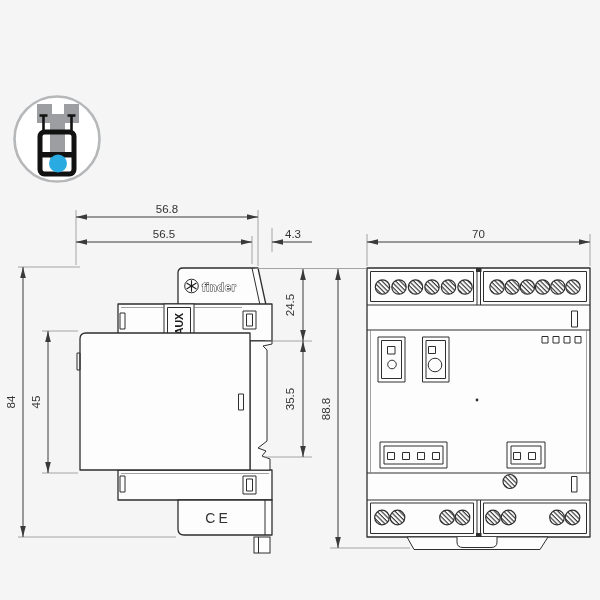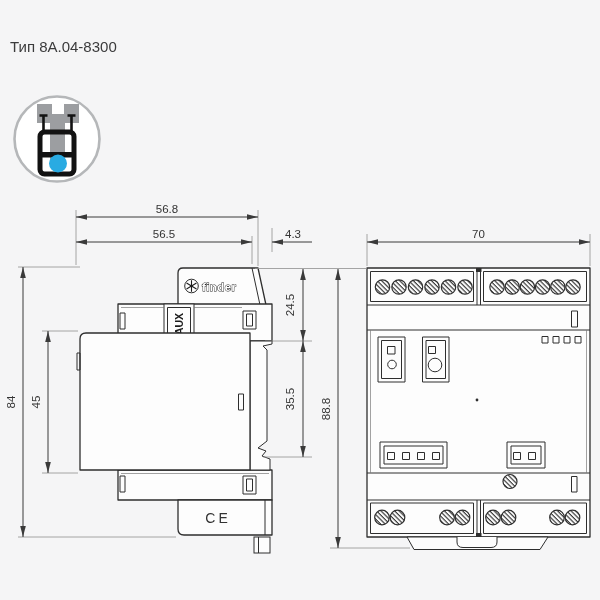--- a/index.html
+++ b/index.html
@@ -32,7 +32,6 @@
 <body>
 
 <div class="header">
-  <div>Тип 8A.04-8300</div>
 </div>
 
 <div class="icon-wrap">

